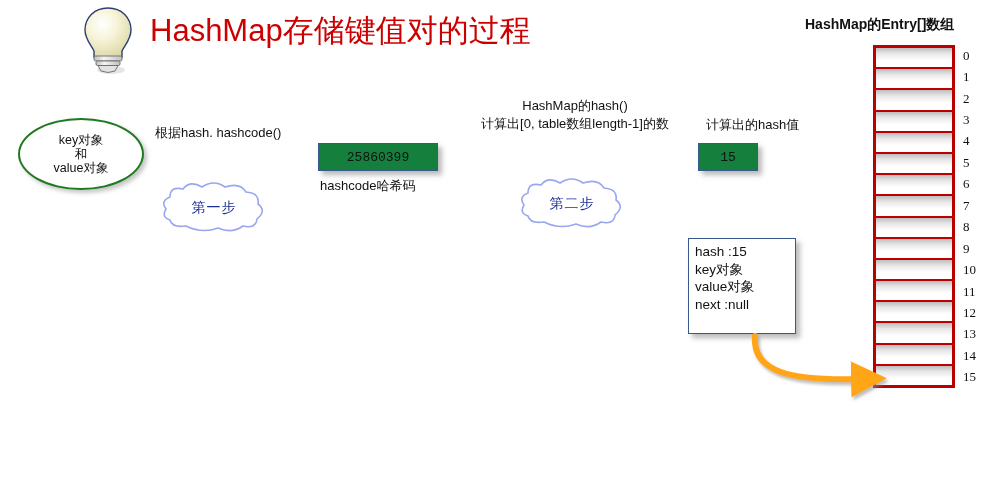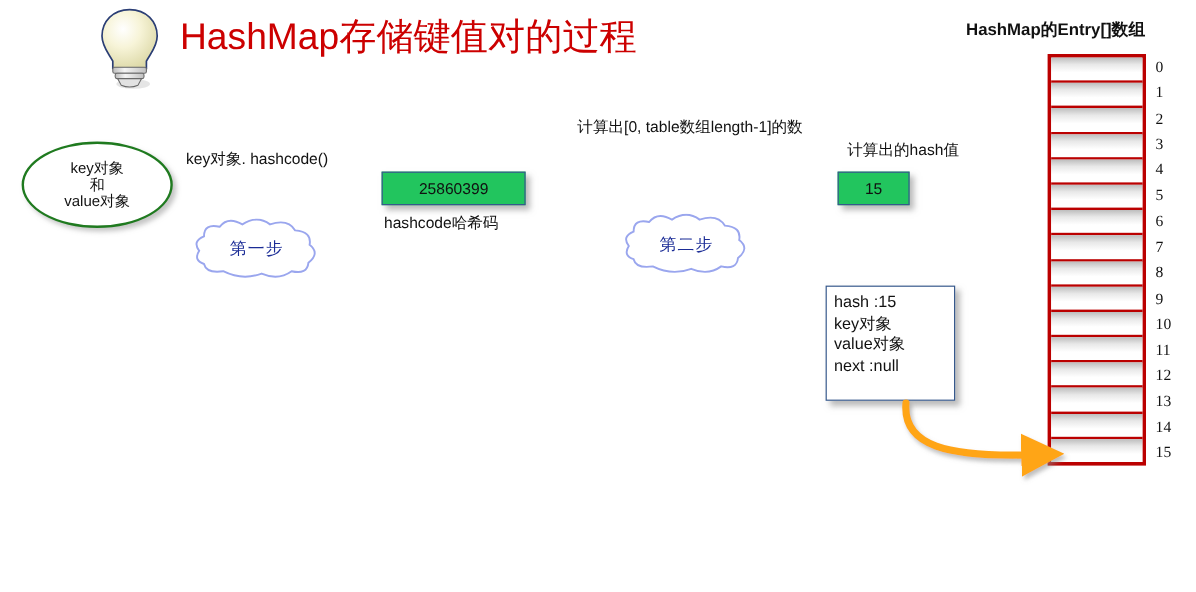--- a/index.html
+++ b/index.html
@@ -199,6 +199,7 @@
 
   <div class="abs lbl" id="lbl-arrow1">key对象. hashcode()</div>
   <div class="abs lbl" id="lbl-arrow2">
+    <span>HashMap的hash()</span>
     <span>计算出[0, table数组length-1]的数</span>
   </div>
   <div class="abs lbl" id="lbl-hashval">计算出的hash值</div>

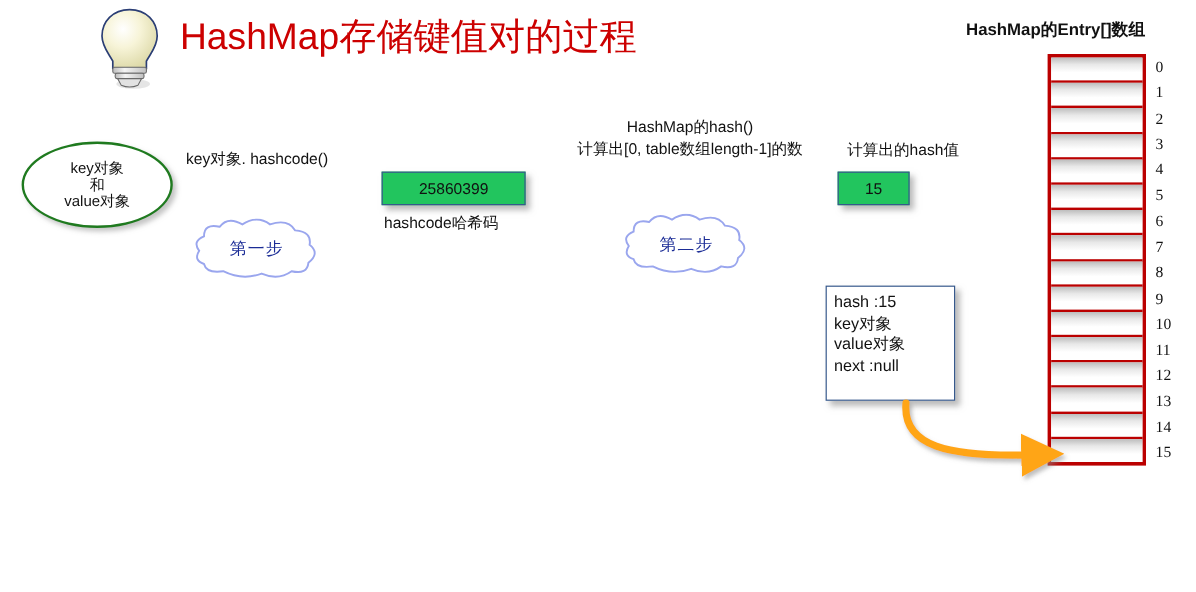--- a/index.html
+++ b/index.html
@@ -197,7 +197,7 @@
     <span>value对象</span>
   </div>
 
-  <div class="abs lbl" id="lbl-arrow1">key对象. hashcode()</div>
+  <div class="abs lbl" id="lbl-arrow1">根据hash. hashcode()</div>
   <div class="abs lbl" id="lbl-arrow2">
     <span>HashMap的hash()</span>
     <span>计算出[0, table数组length-1]的数</span>

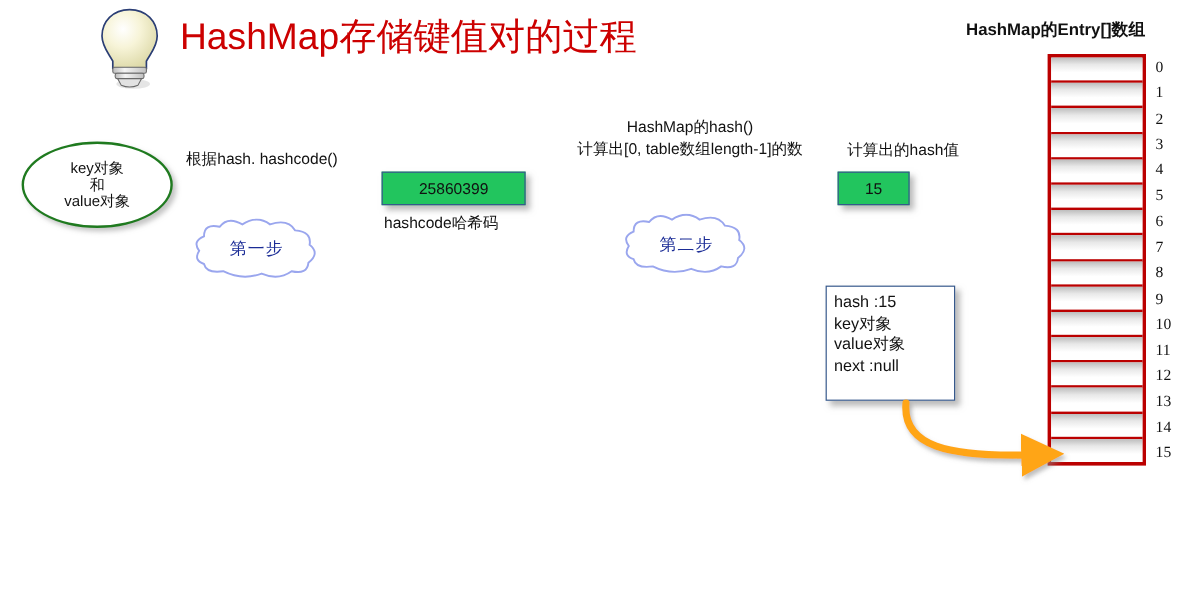--- a/index.html
+++ b/index.html
@@ -52,10 +52,10 @@
   
   .valbox {
     border: 1.5px solid #37598C;
-    background: #22c55e;
+    background: #15803d;
     box-shadow: 4px 4px 5px rgba(140,140,140,0.6);
     display: flex; align-items: center; justify-content: center;
-    font-family: Liberation Sans, sans-serif;
+    font-family: Liberation Mono, monospace;
     font-size: 13px;
     color: #111111;
   }

